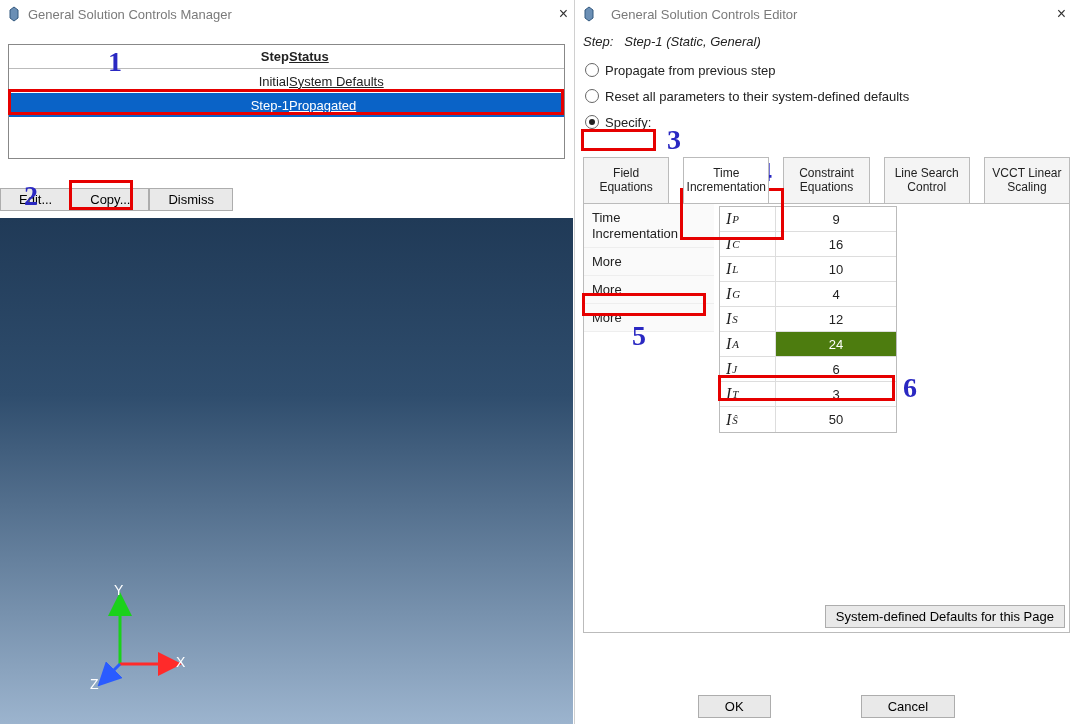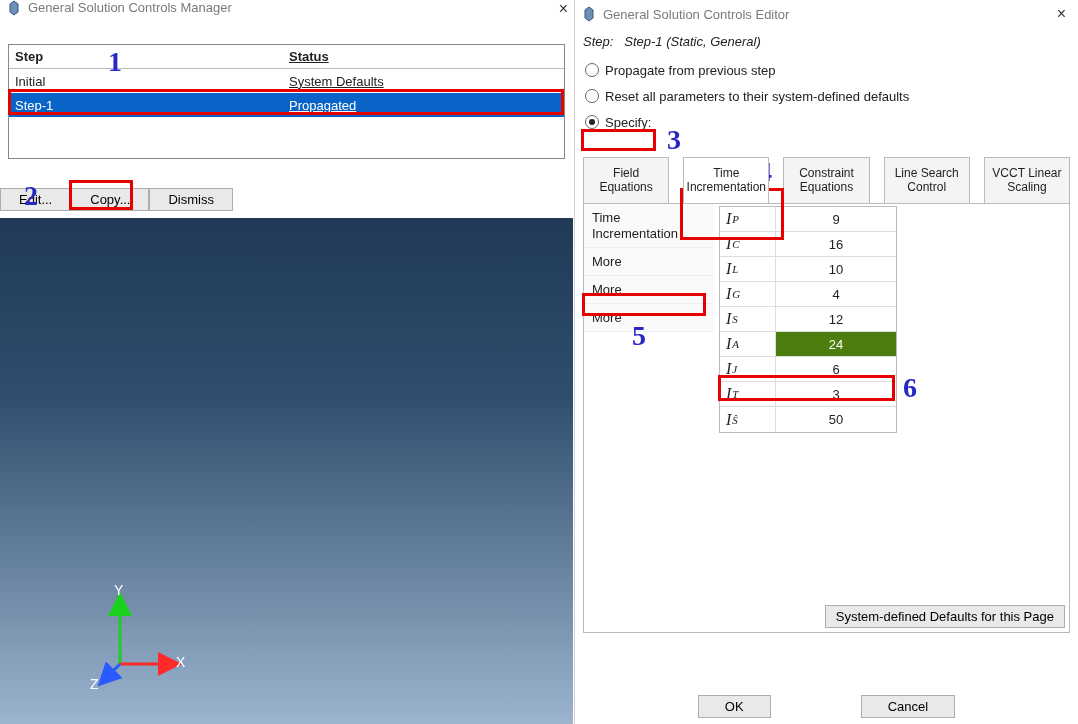--- a/index.html
+++ b/index.html
@@ -9,7 +9,7 @@
   
   .mgr { position:absolute; left:0; top:0; width:573px; height:724px; background:#fff; }
   .mgr-title { position:absolute; left:0; top:0; width:580px; height:28px;
-               display:flex; padding:0 6px; }
+               display:flex; align-items:center; padding:0 6px; }
   .mgr-title .app-icon { width:16px; height:16px; margin-right:6px; }
   .mgr-title span.title-text { flex:1; color:#7a7a7a; }
   .mgr-title .x { color:#333; font-size:16px; padding:0 6px; cursor:default; }

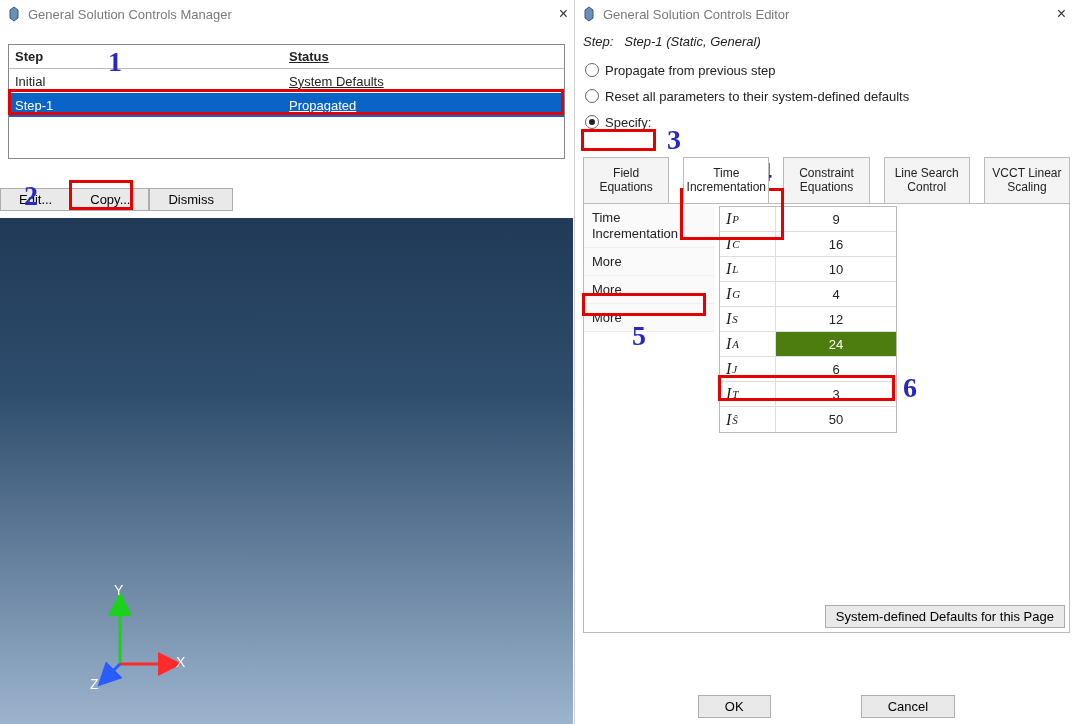--- a/index.html
+++ b/index.html
@@ -45,7 +45,7 @@
         border-left:1px solid #d0d0d0; }
   .ed-title { height:28px; display:flex; align-items:center; padding:0 6px; }
   .ed-title .app-icon { width:16px; height:16px; margin-right:6px; }
-  .ed-title span.title-text { flex:1; color:#7a7a7a; }
+  .ed-title span.title-text { flex:1; color:#7a7a7a;margin-left:8px; }
   .ed-title .x { color:#333; font-size:16px; padding:0 6px; }
 
   .step-line { padding:6px 8px;font-style:italic; }

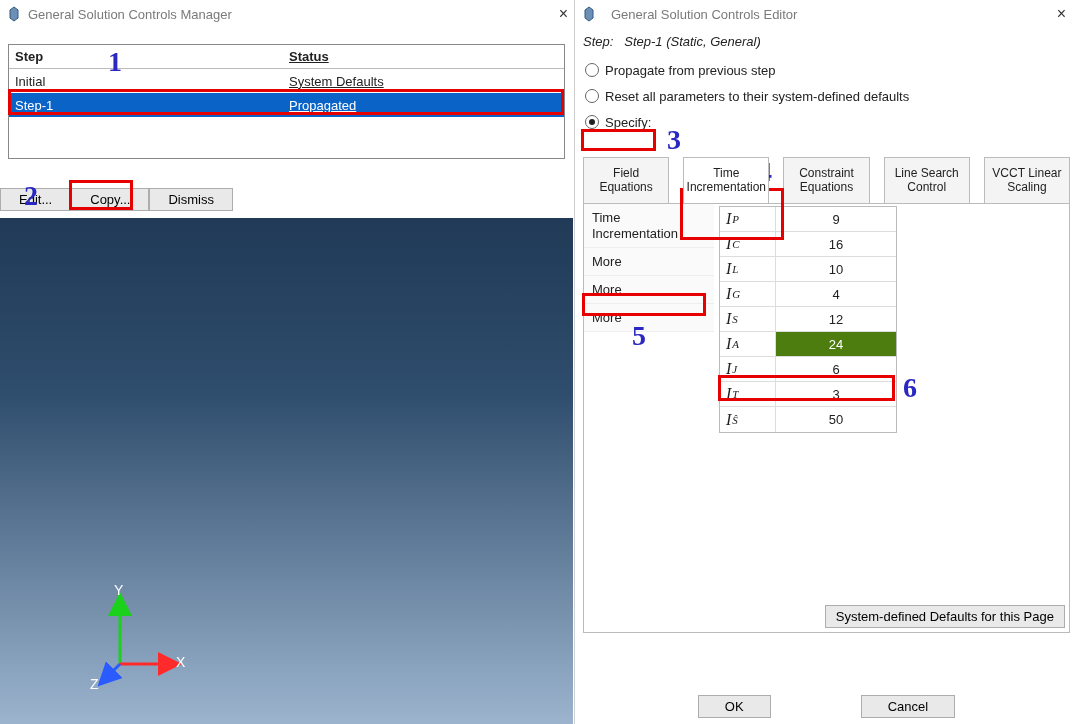--- a/index.html
+++ b/index.html
@@ -18,7 +18,7 @@
                border:1px solid #888; background:#fff; }
   .mgr-table .hdr, .mgr-table .row { display:flex; height:24px; align-items:center; }
   .mgr-table .hdr { border-bottom:1px solid #bbb; font-weight:bold; }
-  .mgr-table .cell-step { width:280px; padding-left:6px; }
+  .mgr-table .cell-step { width:280px; padding-left:6px;text-align:right; }
   .mgr-table .cell-status { flex:1;text-decoration:underline; }
   .mgr-table .row.sel { background:#0a63c7; color:#fff; }
 

